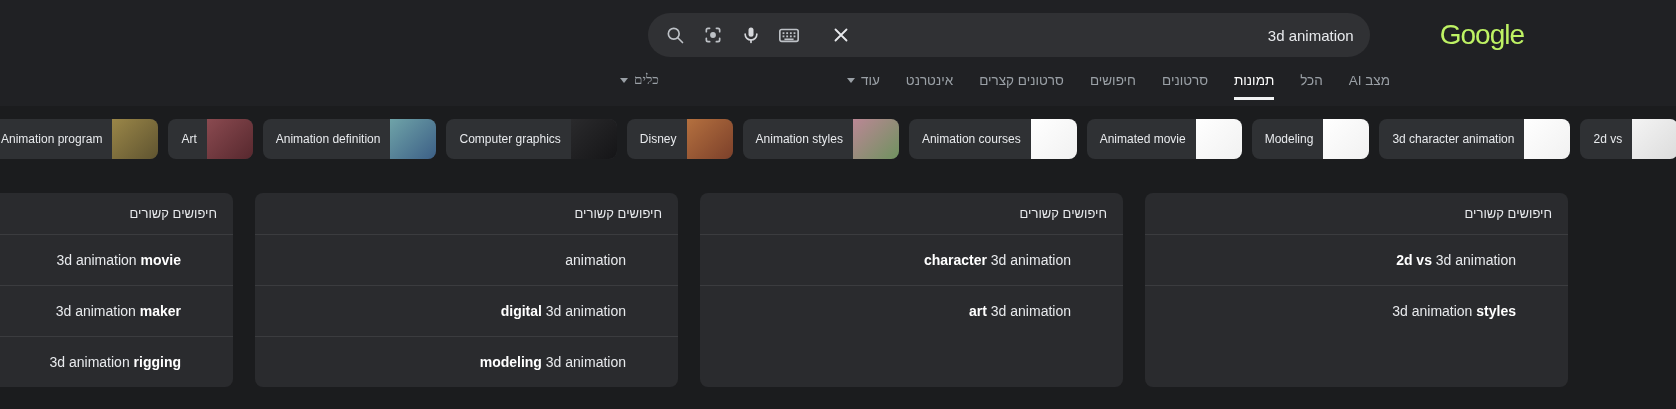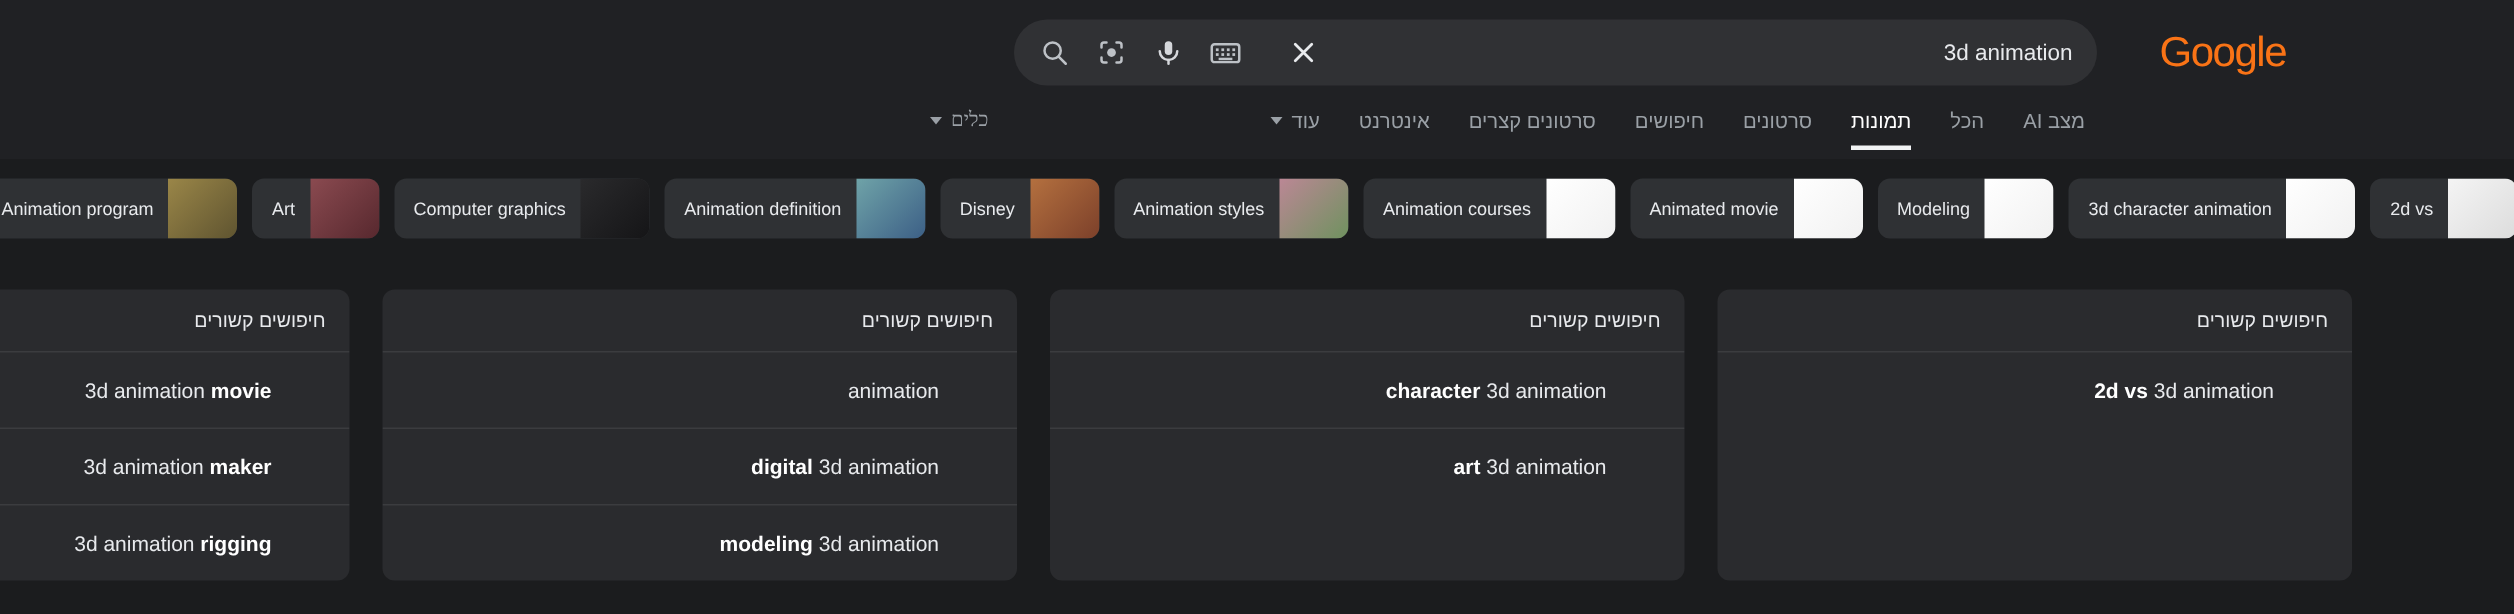--- a/index.html
+++ b/index.html
@@ -14,8 +14,8 @@
   .header { height:106px; background:#202124; }
   .top-row { display:flex; align-items:center; height:64px; padding-top:6px; }
   .logo {
-    margin-right:152px; color:#f97316; font-size:28px; font-weight:500;
-    letter-spacing:-1px; cursor:pointer; direction:ltr;
+    margin-right:152px; color:#bef264; font-size:28px; font-weight:500;
+    letter-spacing:-1px; cursor:pointer; direction:ltr;margin-left:28px;
   }
   .searchbar {
     margin-right:42px; width:722px; height:44px; background:#303134;

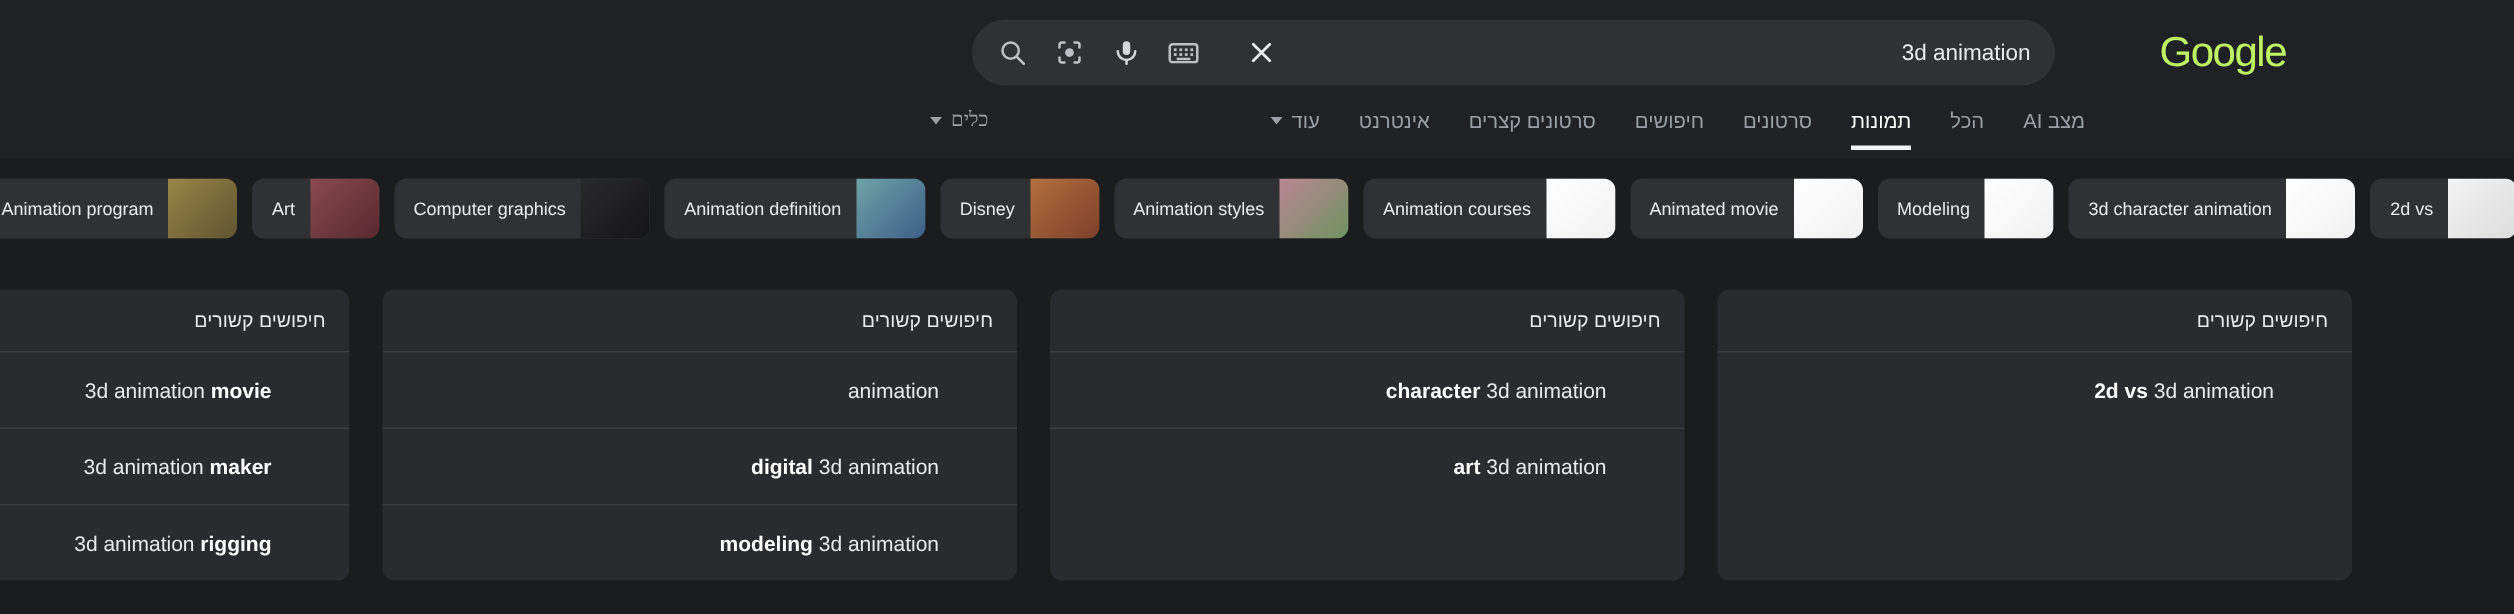--- a/index.html
+++ b/index.html
@@ -167,14 +167,14 @@
       <span class="chip-thumb" style="background: linear-gradient(135deg, rgb(138, 74, 80), rgb(87, 40, 46));"></span>
     </div>
   <div class="chip">
+      <span class="chip-label">Animation definition</span>
+      <span class="chip-thumb" style="background: linear-gradient(135deg, rgb(111, 163, 168), rgb(60, 95, 134));"></span>
+    </div>
+  <div class="chip">
       <span class="chip-label">Computer graphics</span>
       <span class="chip-thumb" style="background: linear-gradient(135deg, rgb(42, 42, 44), rgb(21, 21, 23));"></span>
     </div>
   <div class="chip">
-      <span class="chip-label">Animation definition</span>
-      <span class="chip-thumb" style="background: linear-gradient(135deg, rgb(111, 163, 168), rgb(60, 95, 134));"></span>
-    </div>
-  <div class="chip">
       <span class="chip-label">Disney</span>
       <span class="chip-thumb" style="background: linear-gradient(135deg, rgb(180, 112, 63), rgb(124, 64, 42));"></span>
     </div>

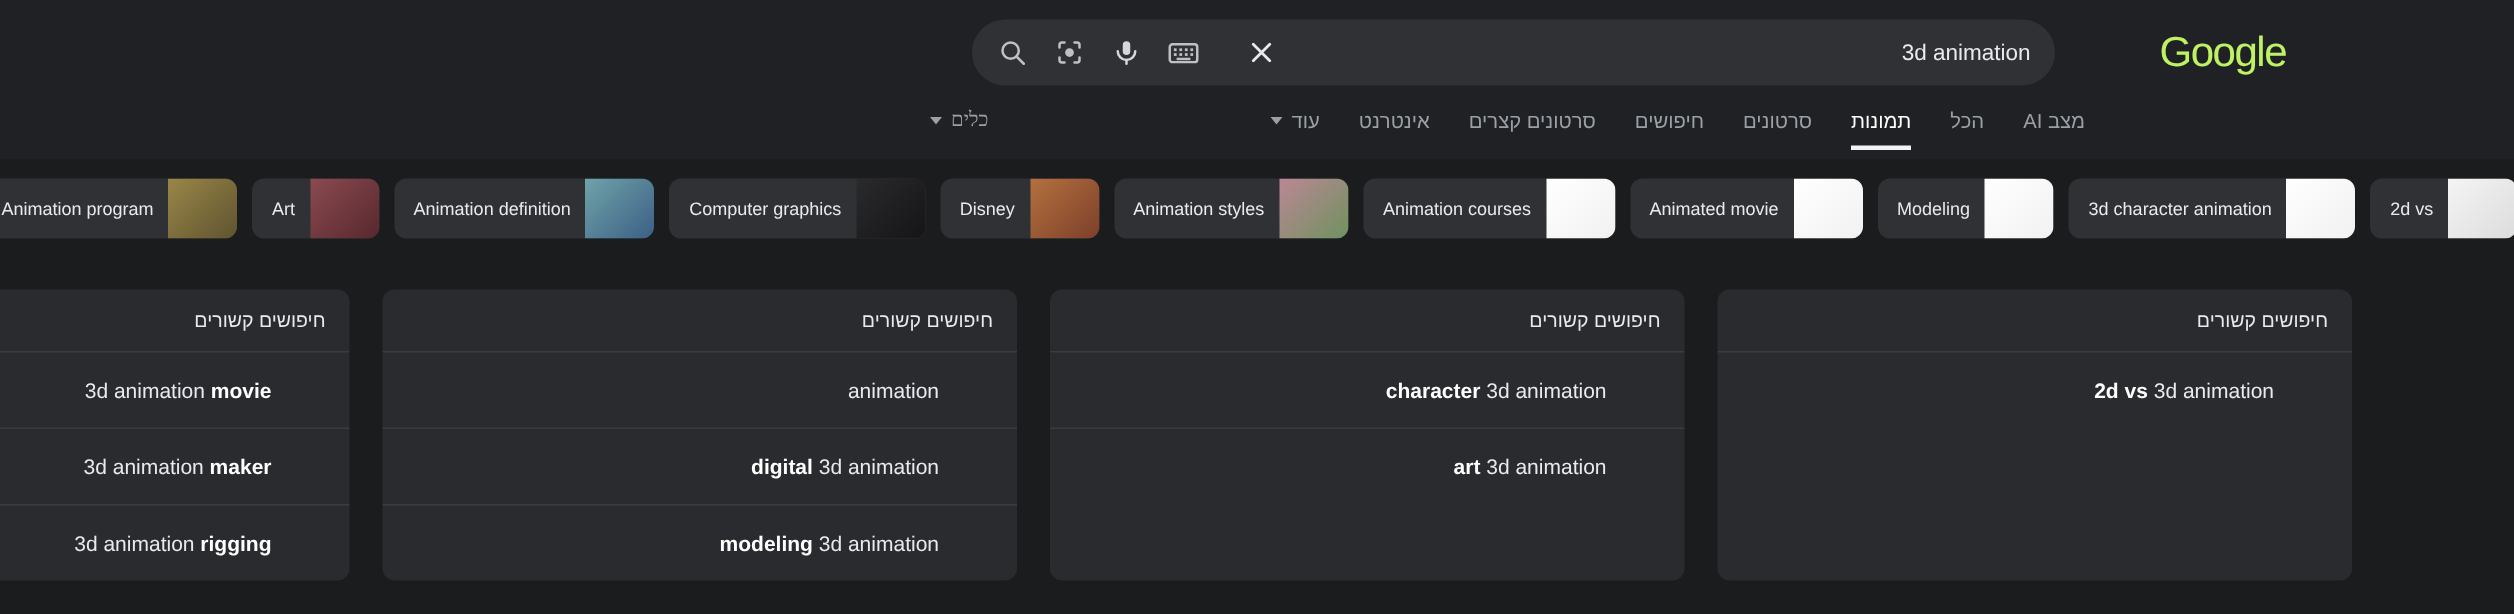--- a/index.html
+++ b/index.html
@@ -247,6 +247,9 @@
     <div class="prow">
         <span class="phrase"><span></span><b>2d vs</b><span> 3d animation</span></span>
       </div>
+    <div class="prow">
+        <span class="phrase"><span>3d animation </span><b>styles</b><span></span></span>
+      </div>
   </div>
 
 </div>

